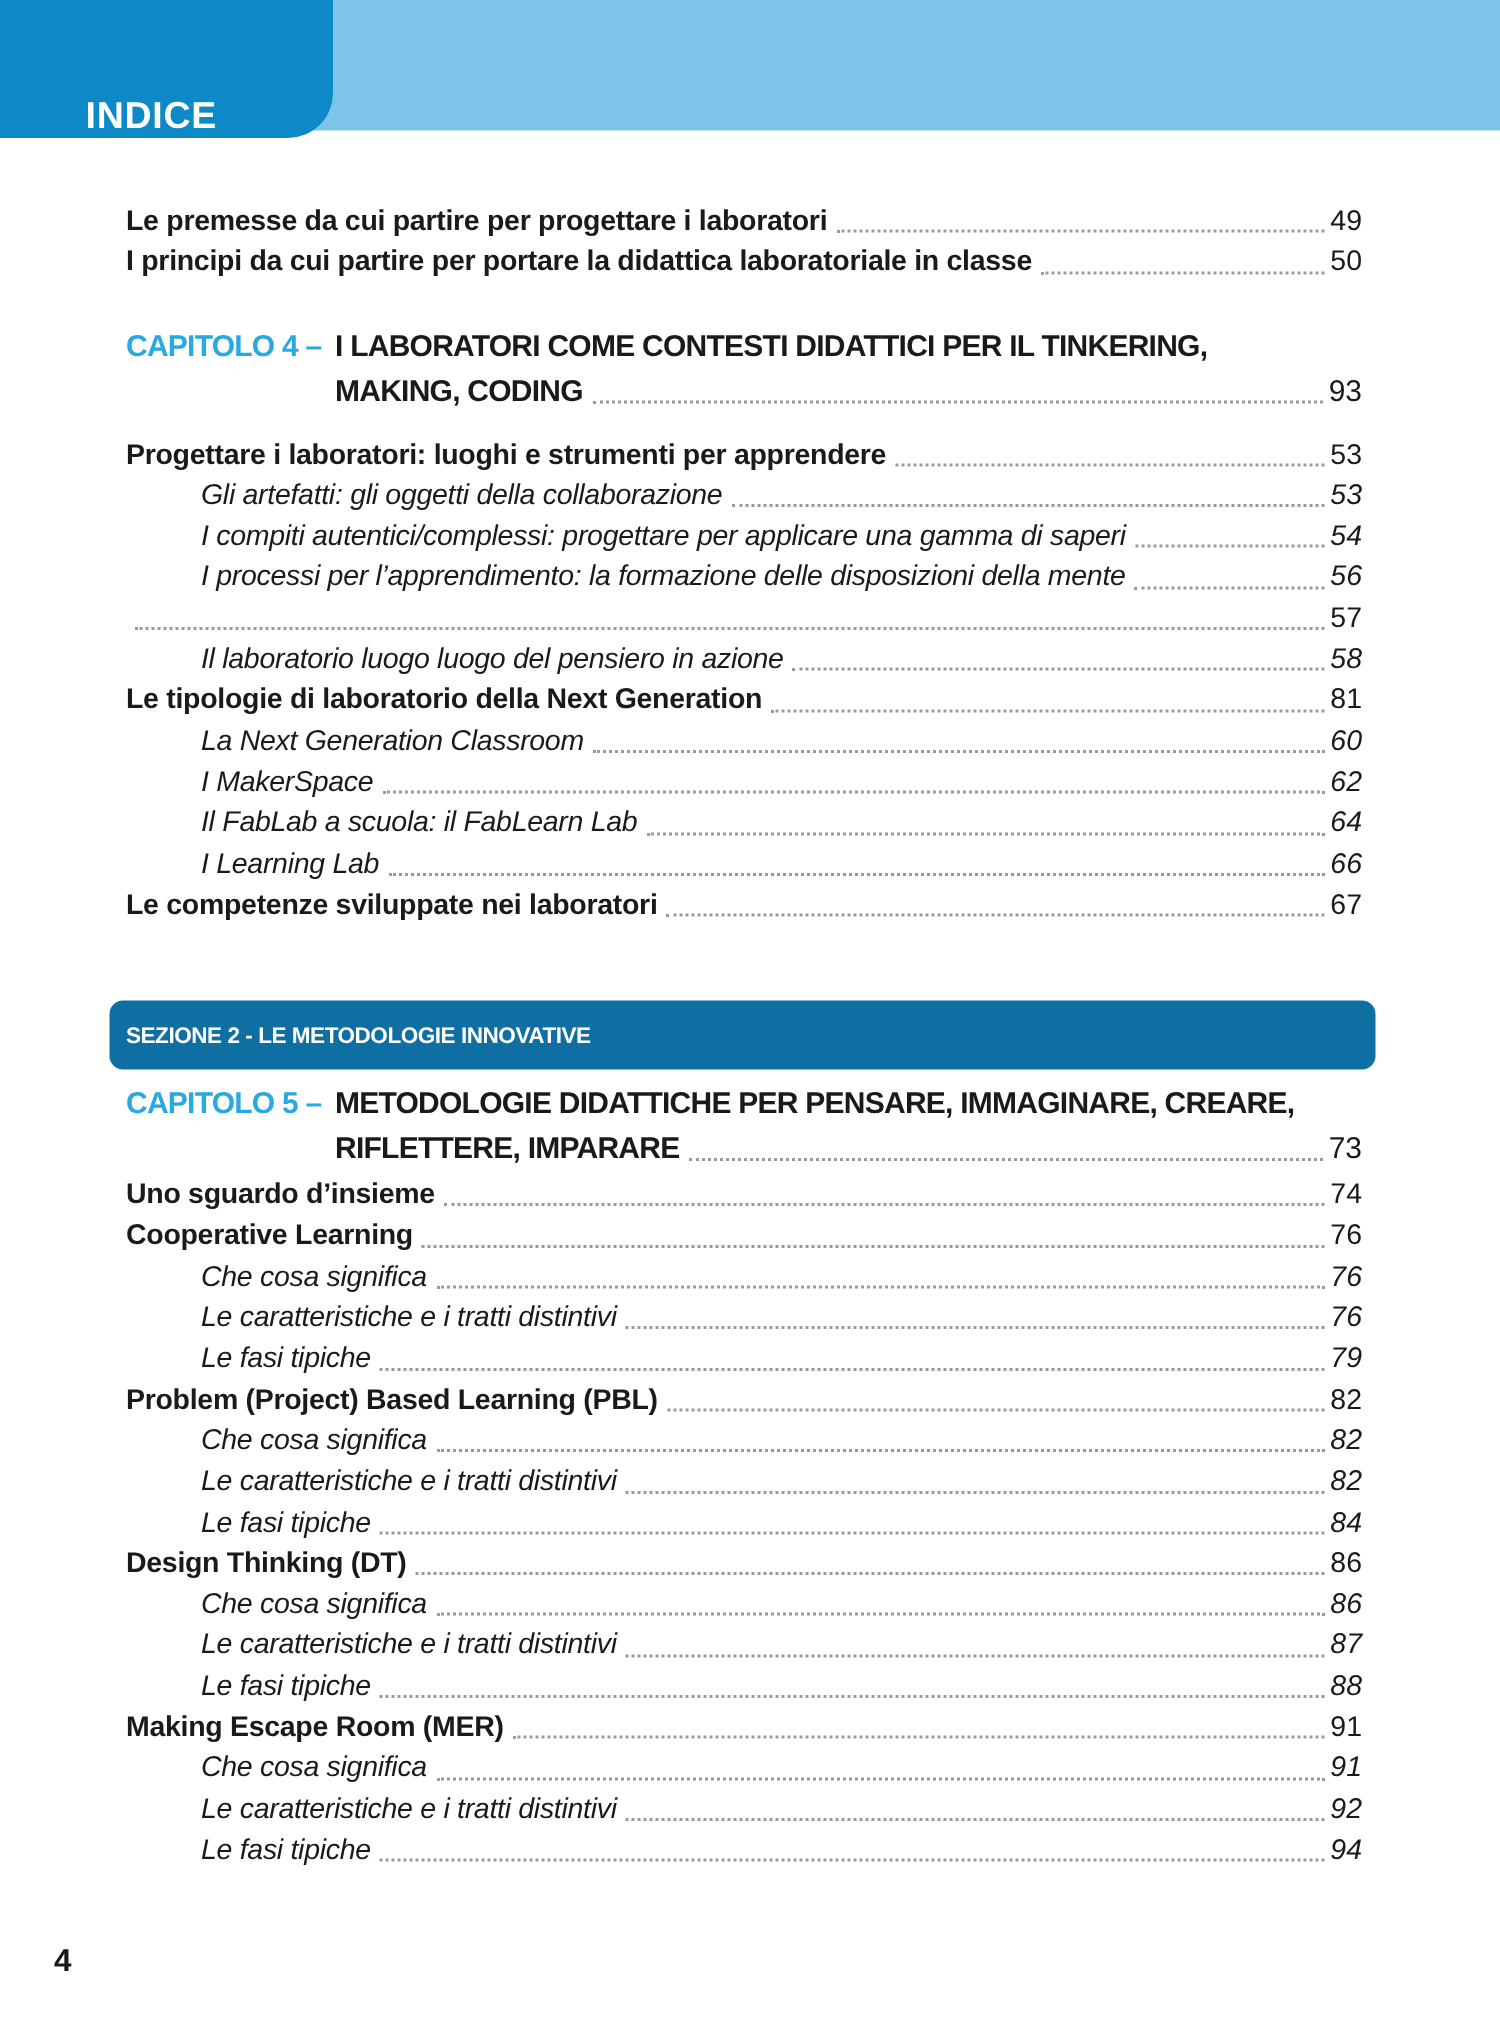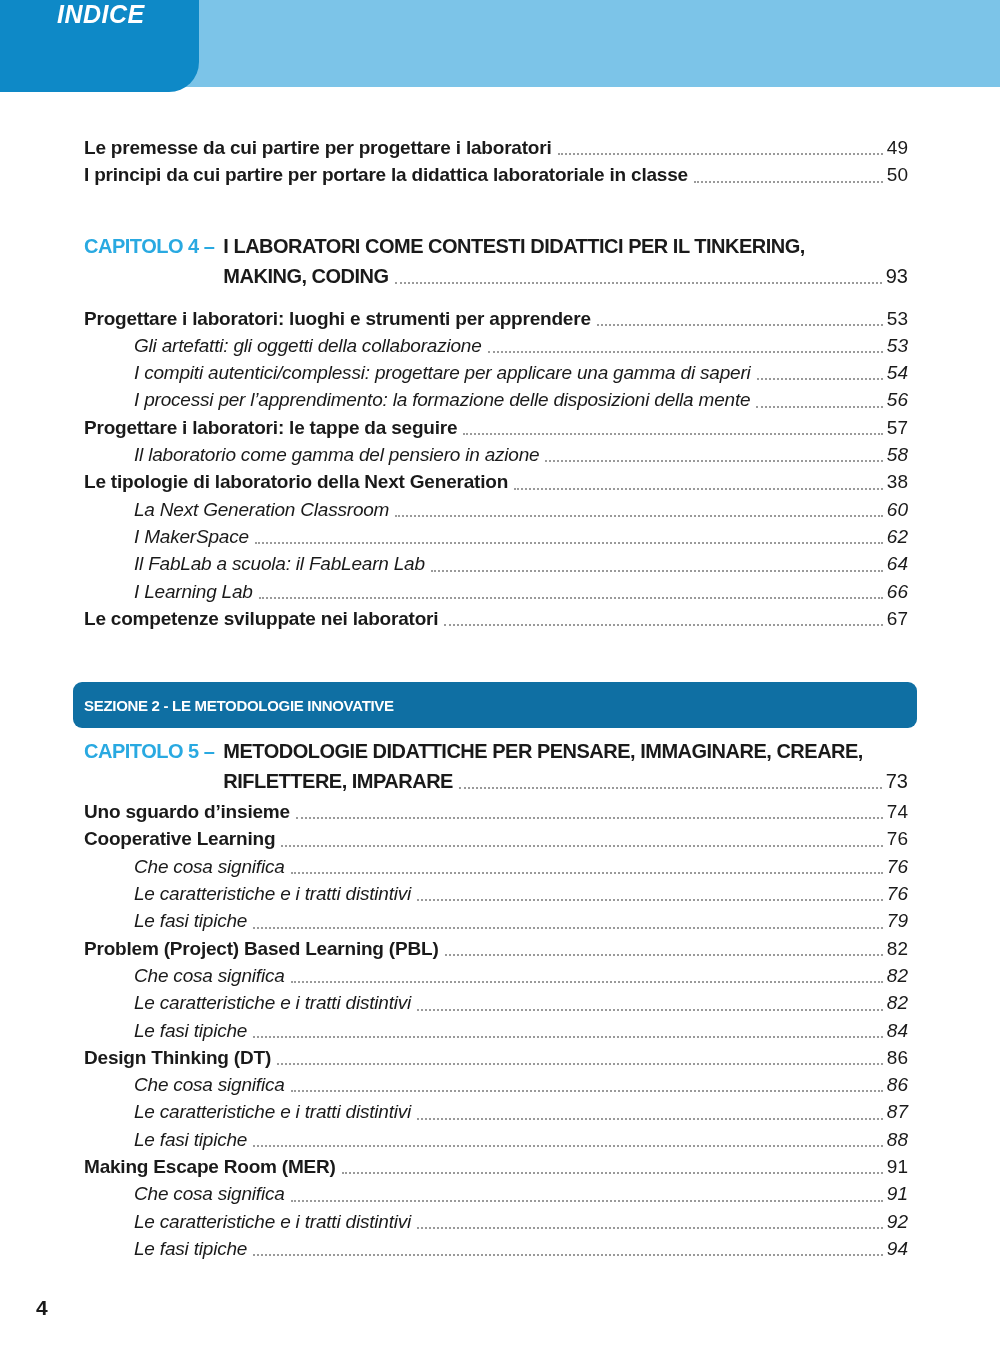--- a/index.html
+++ b/index.html
@@ -15,9 +15,9 @@
     background:#7cc4e8;
   }
   .tab {
-    position:absolute; top:0; left:0; width:199px; height:92px;
+    position:absolute; top:0; left:0; width:222px; height:92px;
     background:#0e89c7; border-bottom-right-radius:30px;
-    display:flex; align-items:flex-start; padding-left:57px;font-style:italic;
+    display:flex; align-items:flex-end; padding-left:57px;
   }
   .tab-label {
     color:#ffffff; font-weight:700; font-size:25px; letter-spacing:0.5px;

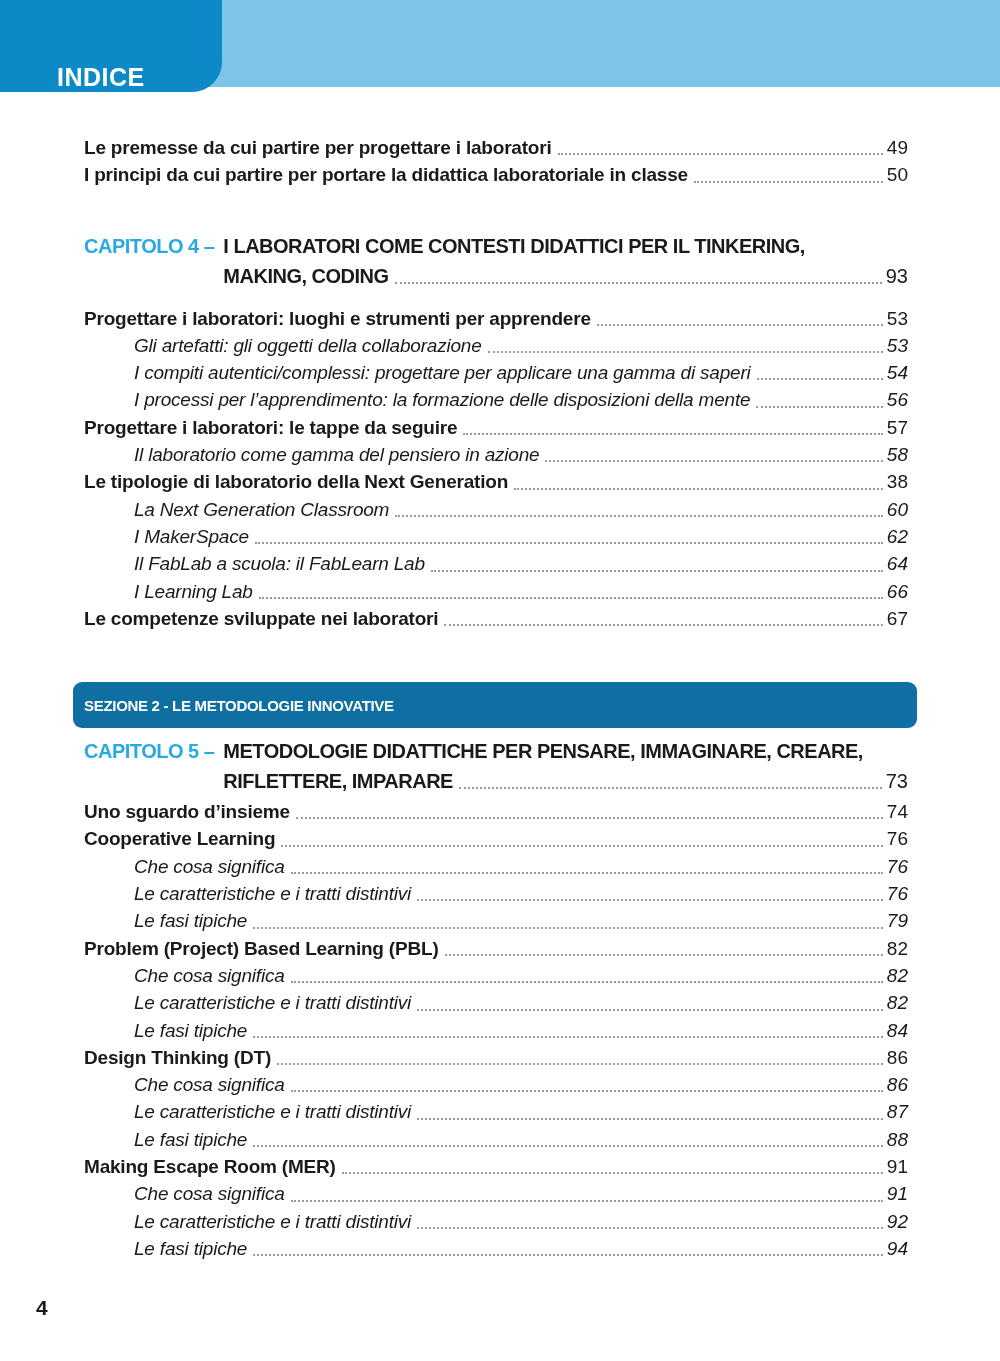--- a/index.html
+++ b/index.html
@@ -48,7 +48,7 @@
   .chap-line2row { display:flex; }
   .chapter .leader { border-bottom:2px dotted #9a9a9a; margin-bottom:7px; }
   .chapter .num { font-weight:400; letter-spacing:0; }
-  .chapter4 { margin-top:42px; }
+  .chapter4 { margin-top:27px; }
   .chapter5 { margin-top:8px; }
   .after-ch4 { margin-top:14px; }
   

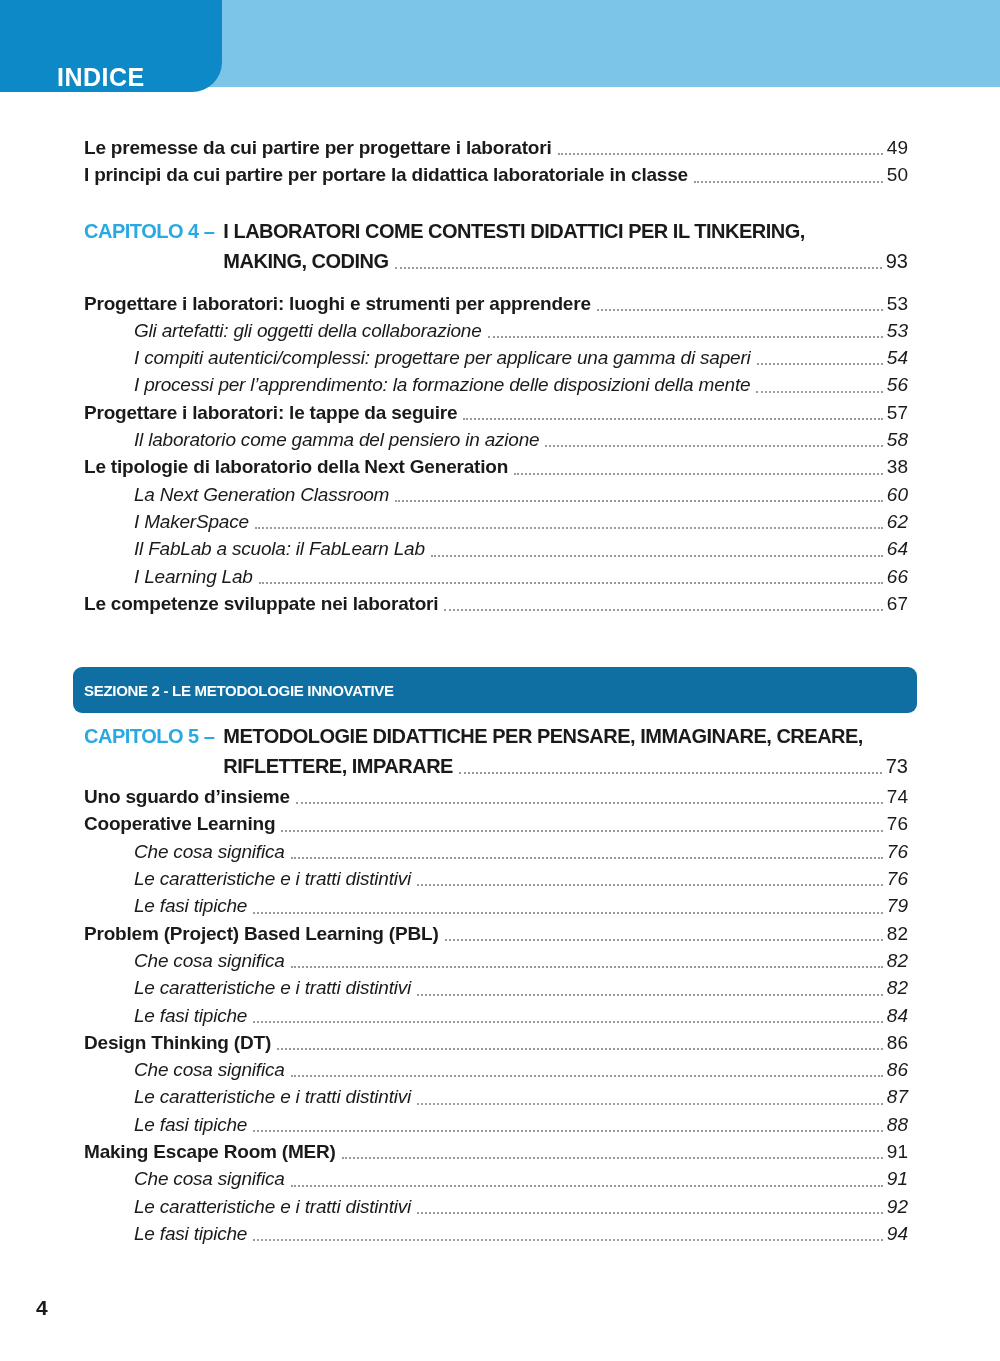--- a/index.html
+++ b/index.html
@@ -119,7 +119,6 @@
     <span class="num">56</span>
   </div>
   <div class="row main">
-    <span class="t">Progettare i laboratori: le tappe da seguire</span>
     <span class="leader"></span>
     <span class="num">57</span>
   </div>

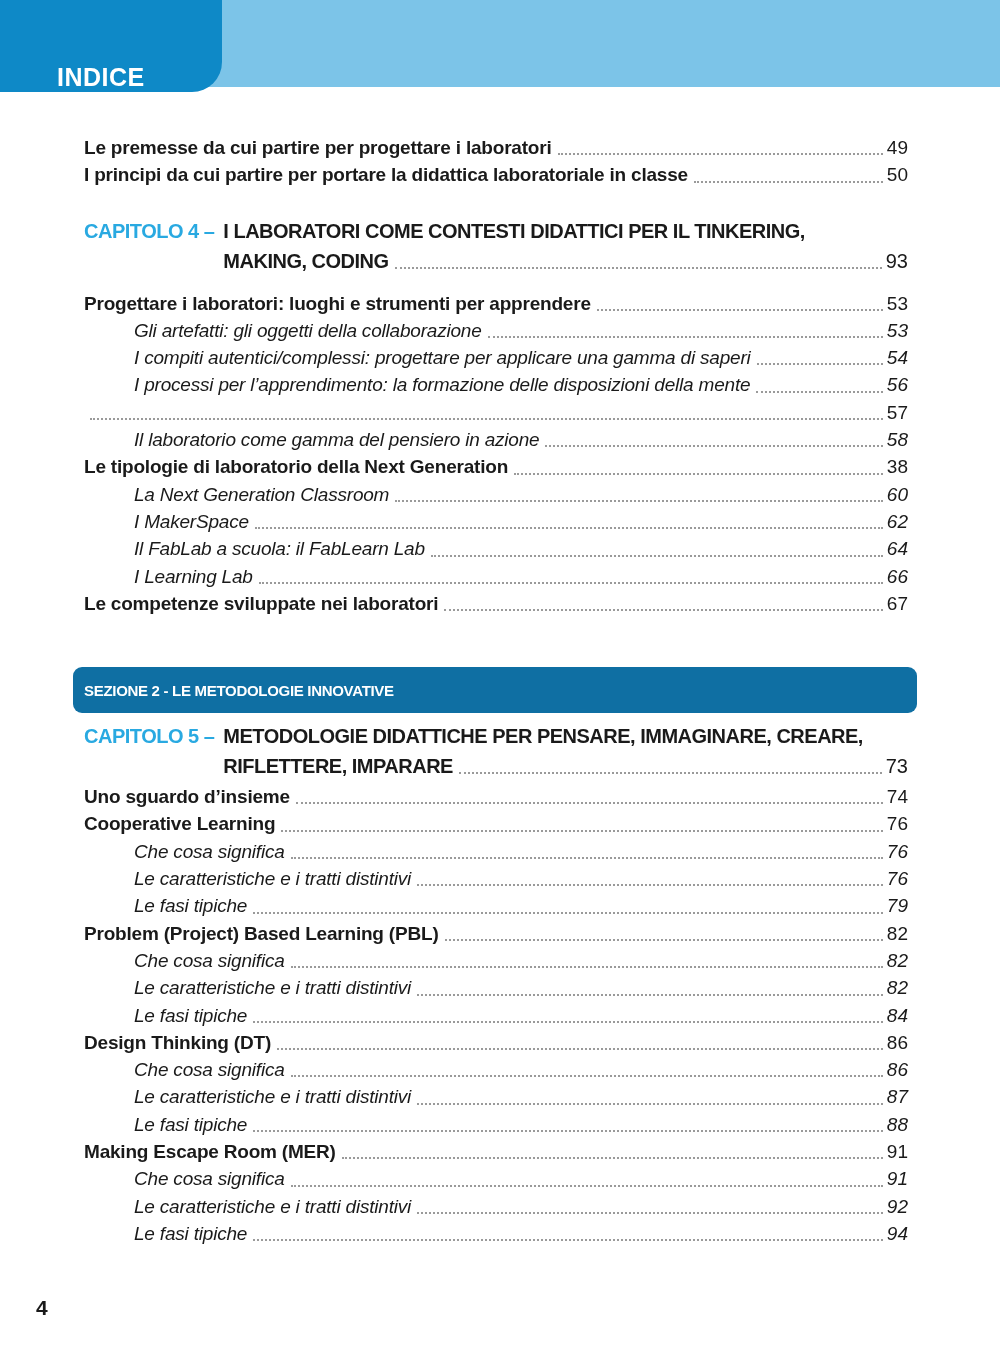--- a/index.html
+++ b/index.html
@@ -123,7 +123,7 @@
     <span class="num">57</span>
   </div>
   <div class="row sub">
-    <span class="t">Il laboratorio come gamma del pensiero in azione</span>
+    <span class="t">Il laboratorio luogo luogo del pensiero in azione</span>
     <span class="leader"></span>
     <span class="num">58</span>
   </div>

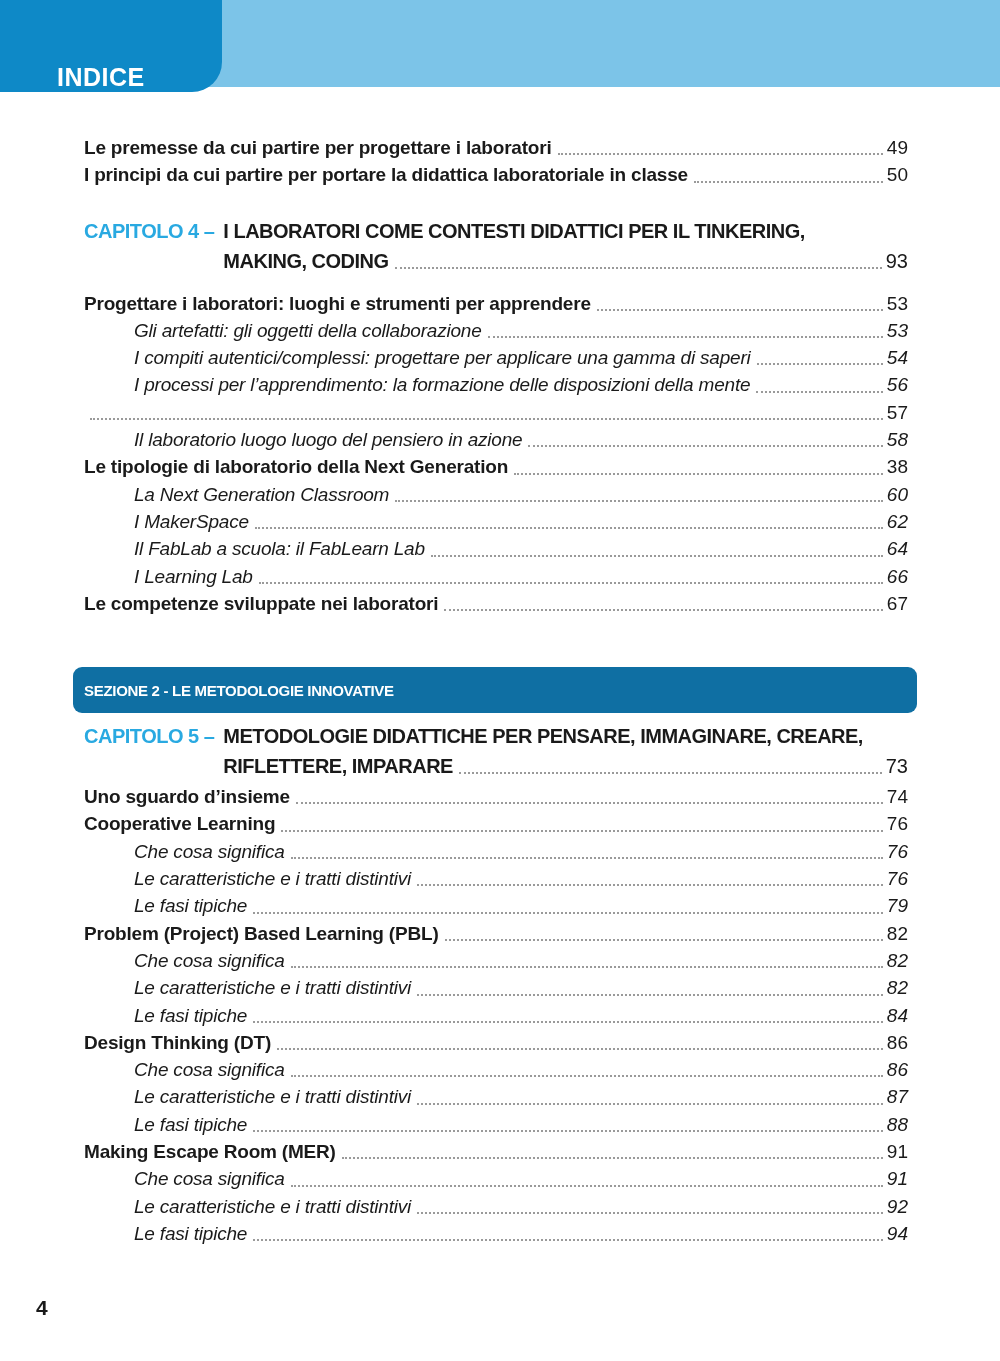--- a/index.html
+++ b/index.html
@@ -130,7 +130,7 @@
   <div class="row main">
     <span class="t">Le tipologie di laboratorio della Next Generation</span>
     <span class="leader"></span>
-    <span class="num">38</span>
+    <span class="num">81</span>
   </div>
   <div class="row sub">
     <span class="t">La Next Generation Classroom</span>

